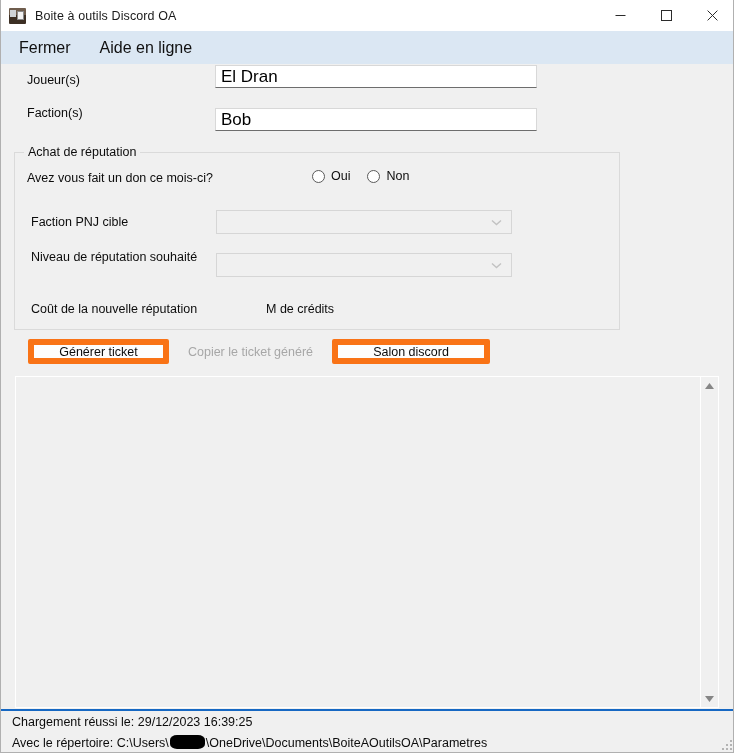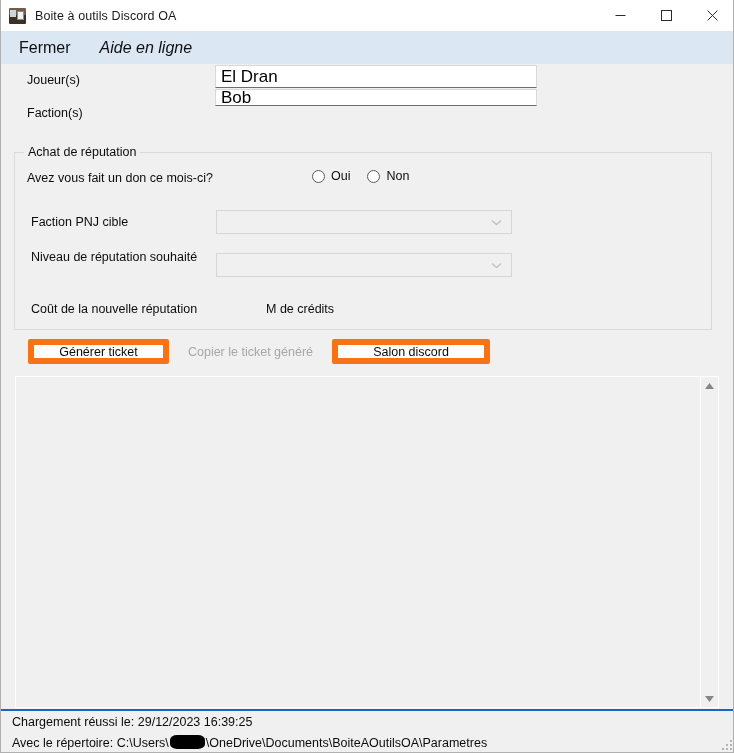--- a/index.html
+++ b/index.html
@@ -104,7 +104,7 @@
     white-space: nowrap;
   }
   .menu-item.first { margin-left: 9px; }
-  .menu-item + .menu-item { margin-left: 11px; font-style: italic; }
+  .menu-item + .menu-item { margin-left: 11px; }
 
   
   .client {

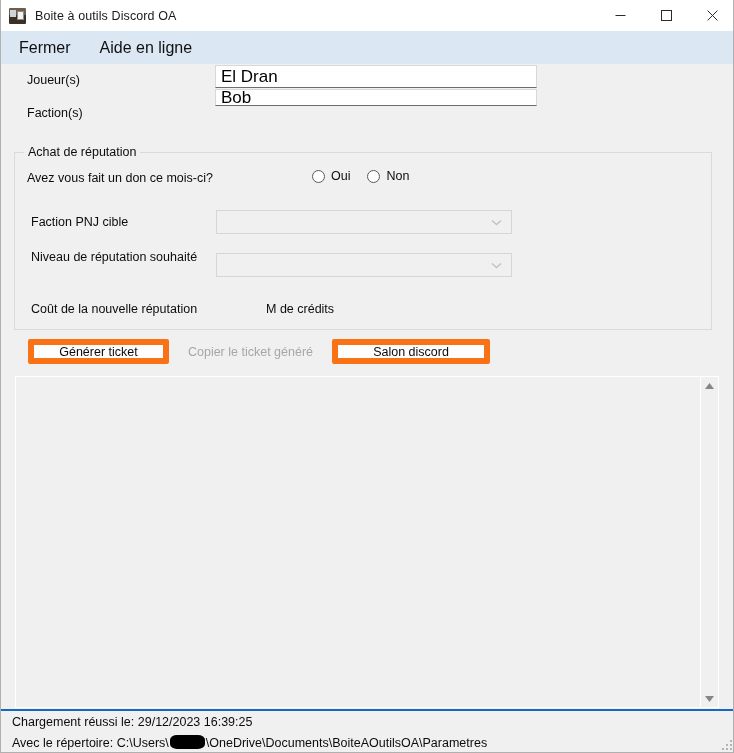--- a/index.html
+++ b/index.html
@@ -348,7 +348,7 @@
     <div class="text-input" style="left:214px; top:1px; width:322px; height:23px;" placeholder="">El Dran</div>
 
     <div class="field-label" style="left:26px; top:42px;">Faction(s)</div>
-    <div class="text-input" style="left:214px; top:25px; width:322px; height:17px;" placeholder="">Bob</div>
+    <div class="text-input" style="left:214px; top:44px; width:322px; height:23px;" placeholder="">Bob</div>
 
     <div class="groupbox" style="left:13px; top:88px; width:698px; height:178px;">
       <div class="groupbox-title">Achat de réputation</div>

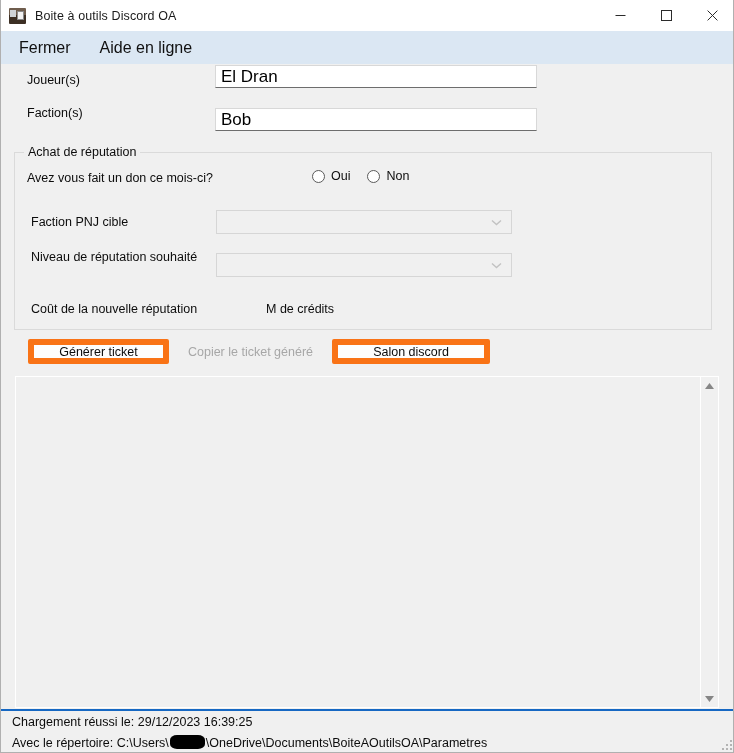--- a/index.html
+++ b/index.html
@@ -350,7 +350,7 @@
     <div class="field-label" style="left:26px; top:42px;">Faction(s)</div>
     <div class="text-input" style="left:214px; top:44px; width:322px; height:23px;" placeholder="">Bob</div>
 
-    <div class="groupbox" style="left:13px; top:88px; width:698px; height:178px;">
+    <div class="groupbox" style="left:13px; top:88px; width:606px; height:178px;">
       <div class="groupbox-title">Achat de réputation</div>
     </div>
 

